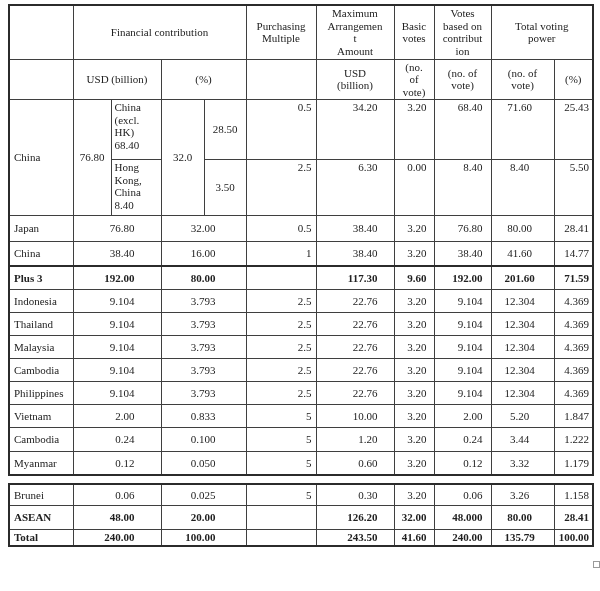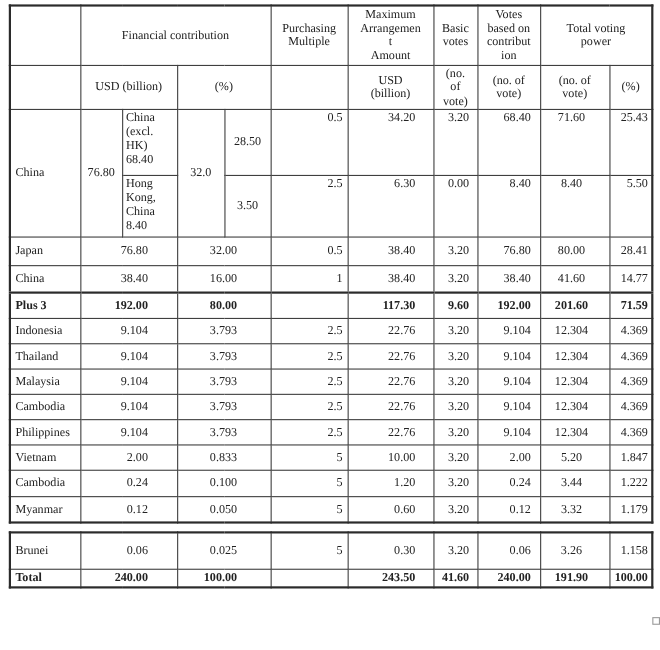--- a/index.html
+++ b/index.html
@@ -28,7 +28,7 @@
   tr.h1{height:54px;} tr.h2{height:39px;}
   tr.cn1{height:60px;} tr.cn2{height:56px;}
   tr.r26{height:26px;} tr.r24{height:24px;} tr.r23{height:23px;}
-  tr.r22{height:34px;margin-left:47px;} tr.r15{height:15px;}
+  tr.r22{height:22px;margin-left:47px;} tr.r15{height:15px;}
   tr.sep>td{border-top:2px solid #2b2b2b;}
   .handle{position:absolute;left:593px;top:561px;width:5px;height:5px;
           border:1px solid #9a9a9a;background:#fff;}

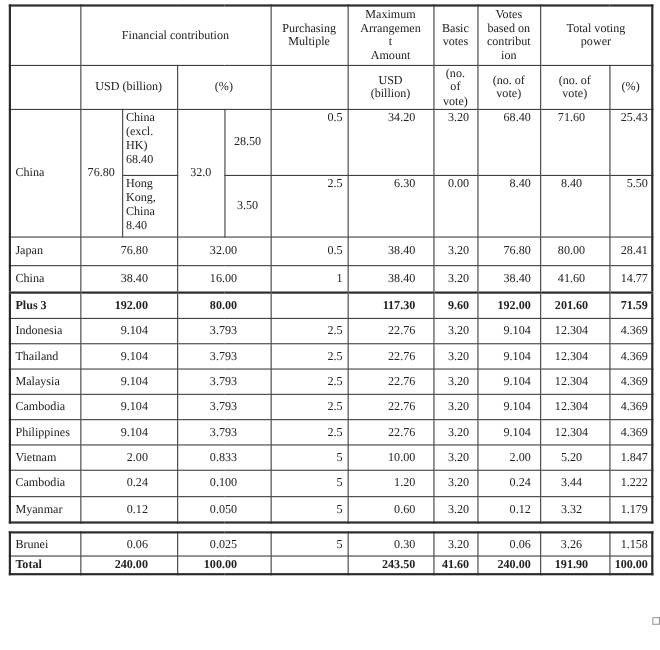--- a/index.html
+++ b/index.html
@@ -285,6 +285,17 @@
       </tr>
 
 
+      <tr class="r24 b">
+        <td class="lbl">ASEAN</td>
+        <td class="num usd" colspan="2">48.00</td>
+        <td class="num pct" colspan="2">20.00</td>
+        <td class="num purch"></td>
+        <td class="num max">126.20</td>
+        <td class="num basic">32.00</td>
+        <td class="num votes">48.000</td>
+        <td class="num tv">80.00</td>
+        <td class="num tp">28.41</td>
+      </tr>
 
       <tr class="r15 b">
         <td class="lbl">Total</td>

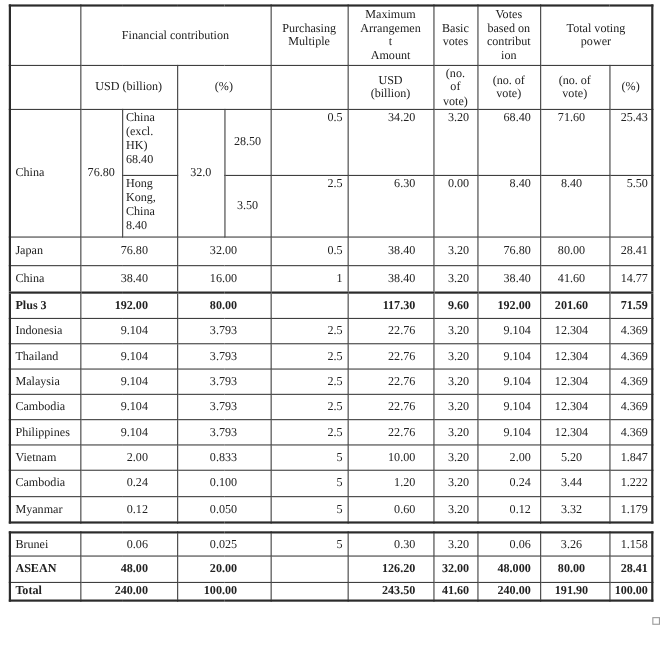--- a/index.html
+++ b/index.html
@@ -305,7 +305,7 @@
         <td class="num max">243.50</td>
         <td class="num basic">41.60</td>
         <td class="num votes">240.00</td>
-        <td class="num tv">191.90</td>
+        <td class="num tv">135.79</td>
         <td class="num tp">100.00</td>
       </tr>
     </tbody>

